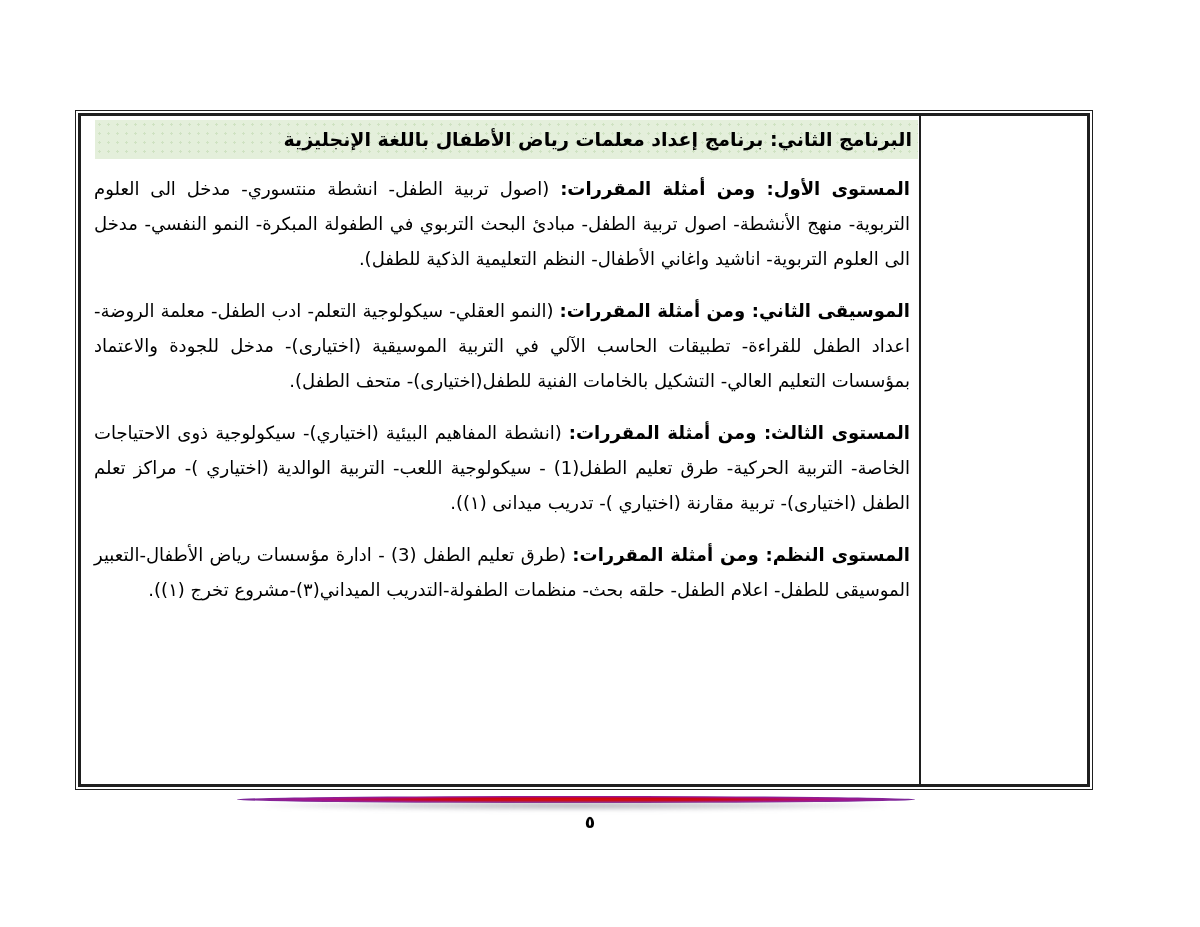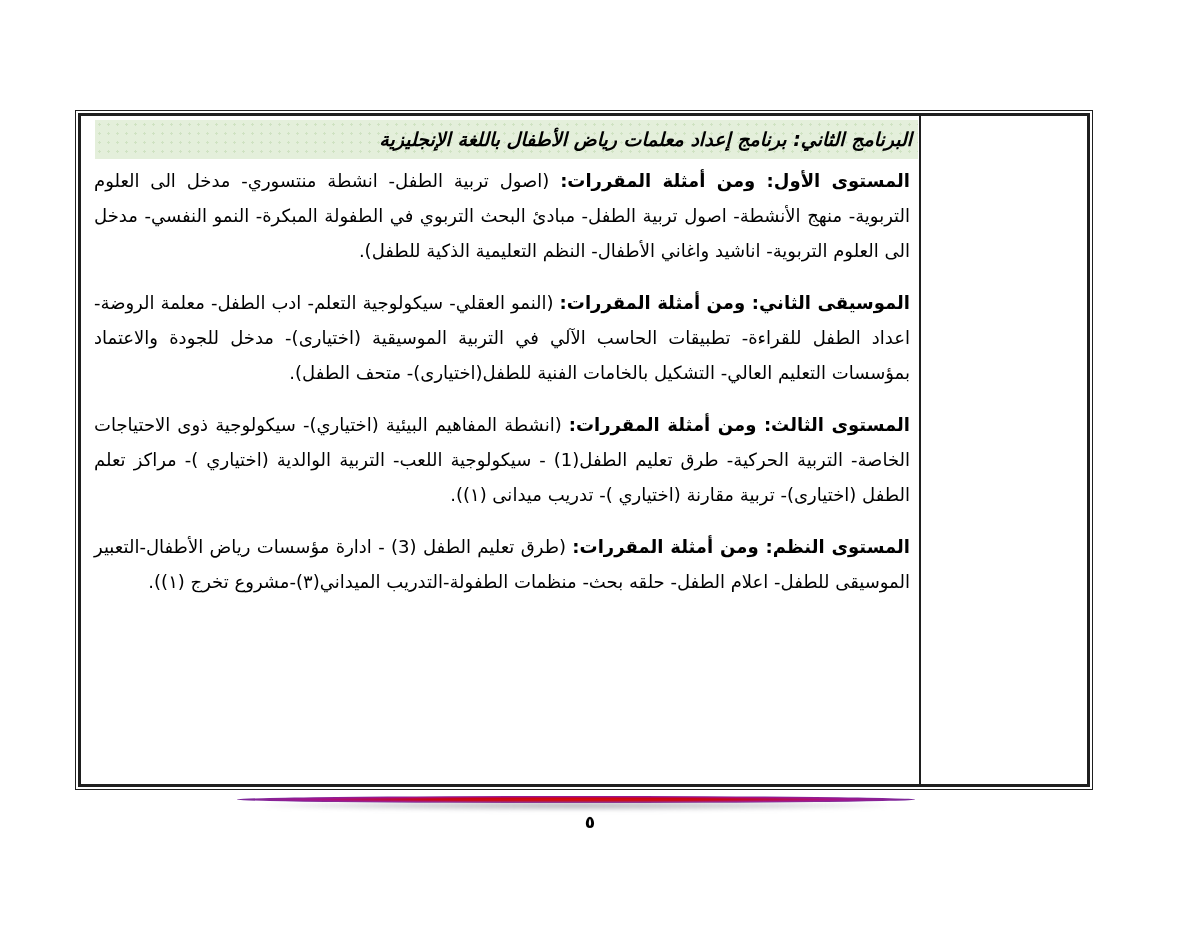--- a/index.html
+++ b/index.html
@@ -63,7 +63,6 @@
     color: #000000;
     white-space: nowrap;
     overflow: hidden;
-    font-style: italic;
   }
 
   

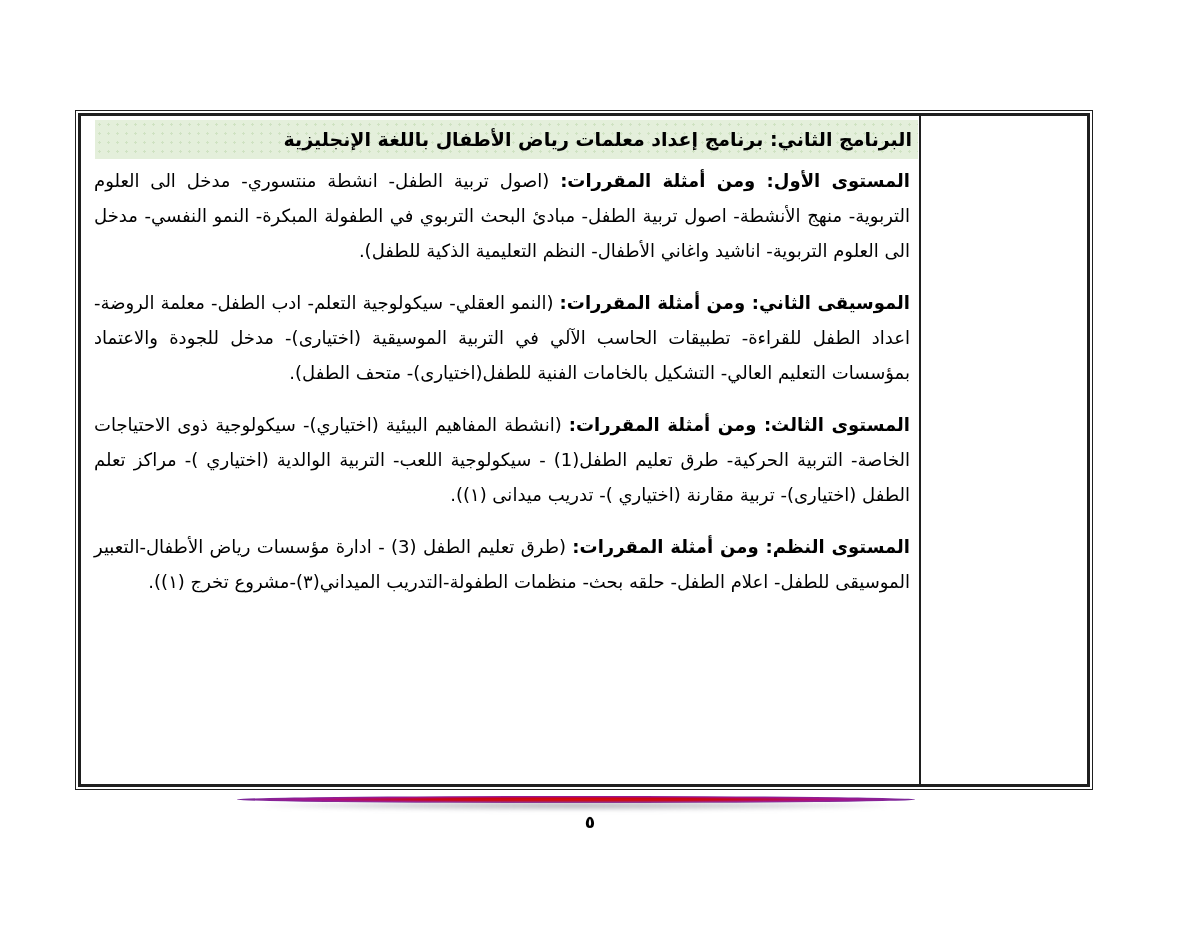--- a/index.html
+++ b/index.html
@@ -76,7 +76,7 @@
     color: #000000;
   }
   .level b { font-weight: bold; }
-  .level:first-of-type { margin-top: 4px; }
+  .level:first-of-type { margin-top: 12px; }
 
   
   .ribbon {

